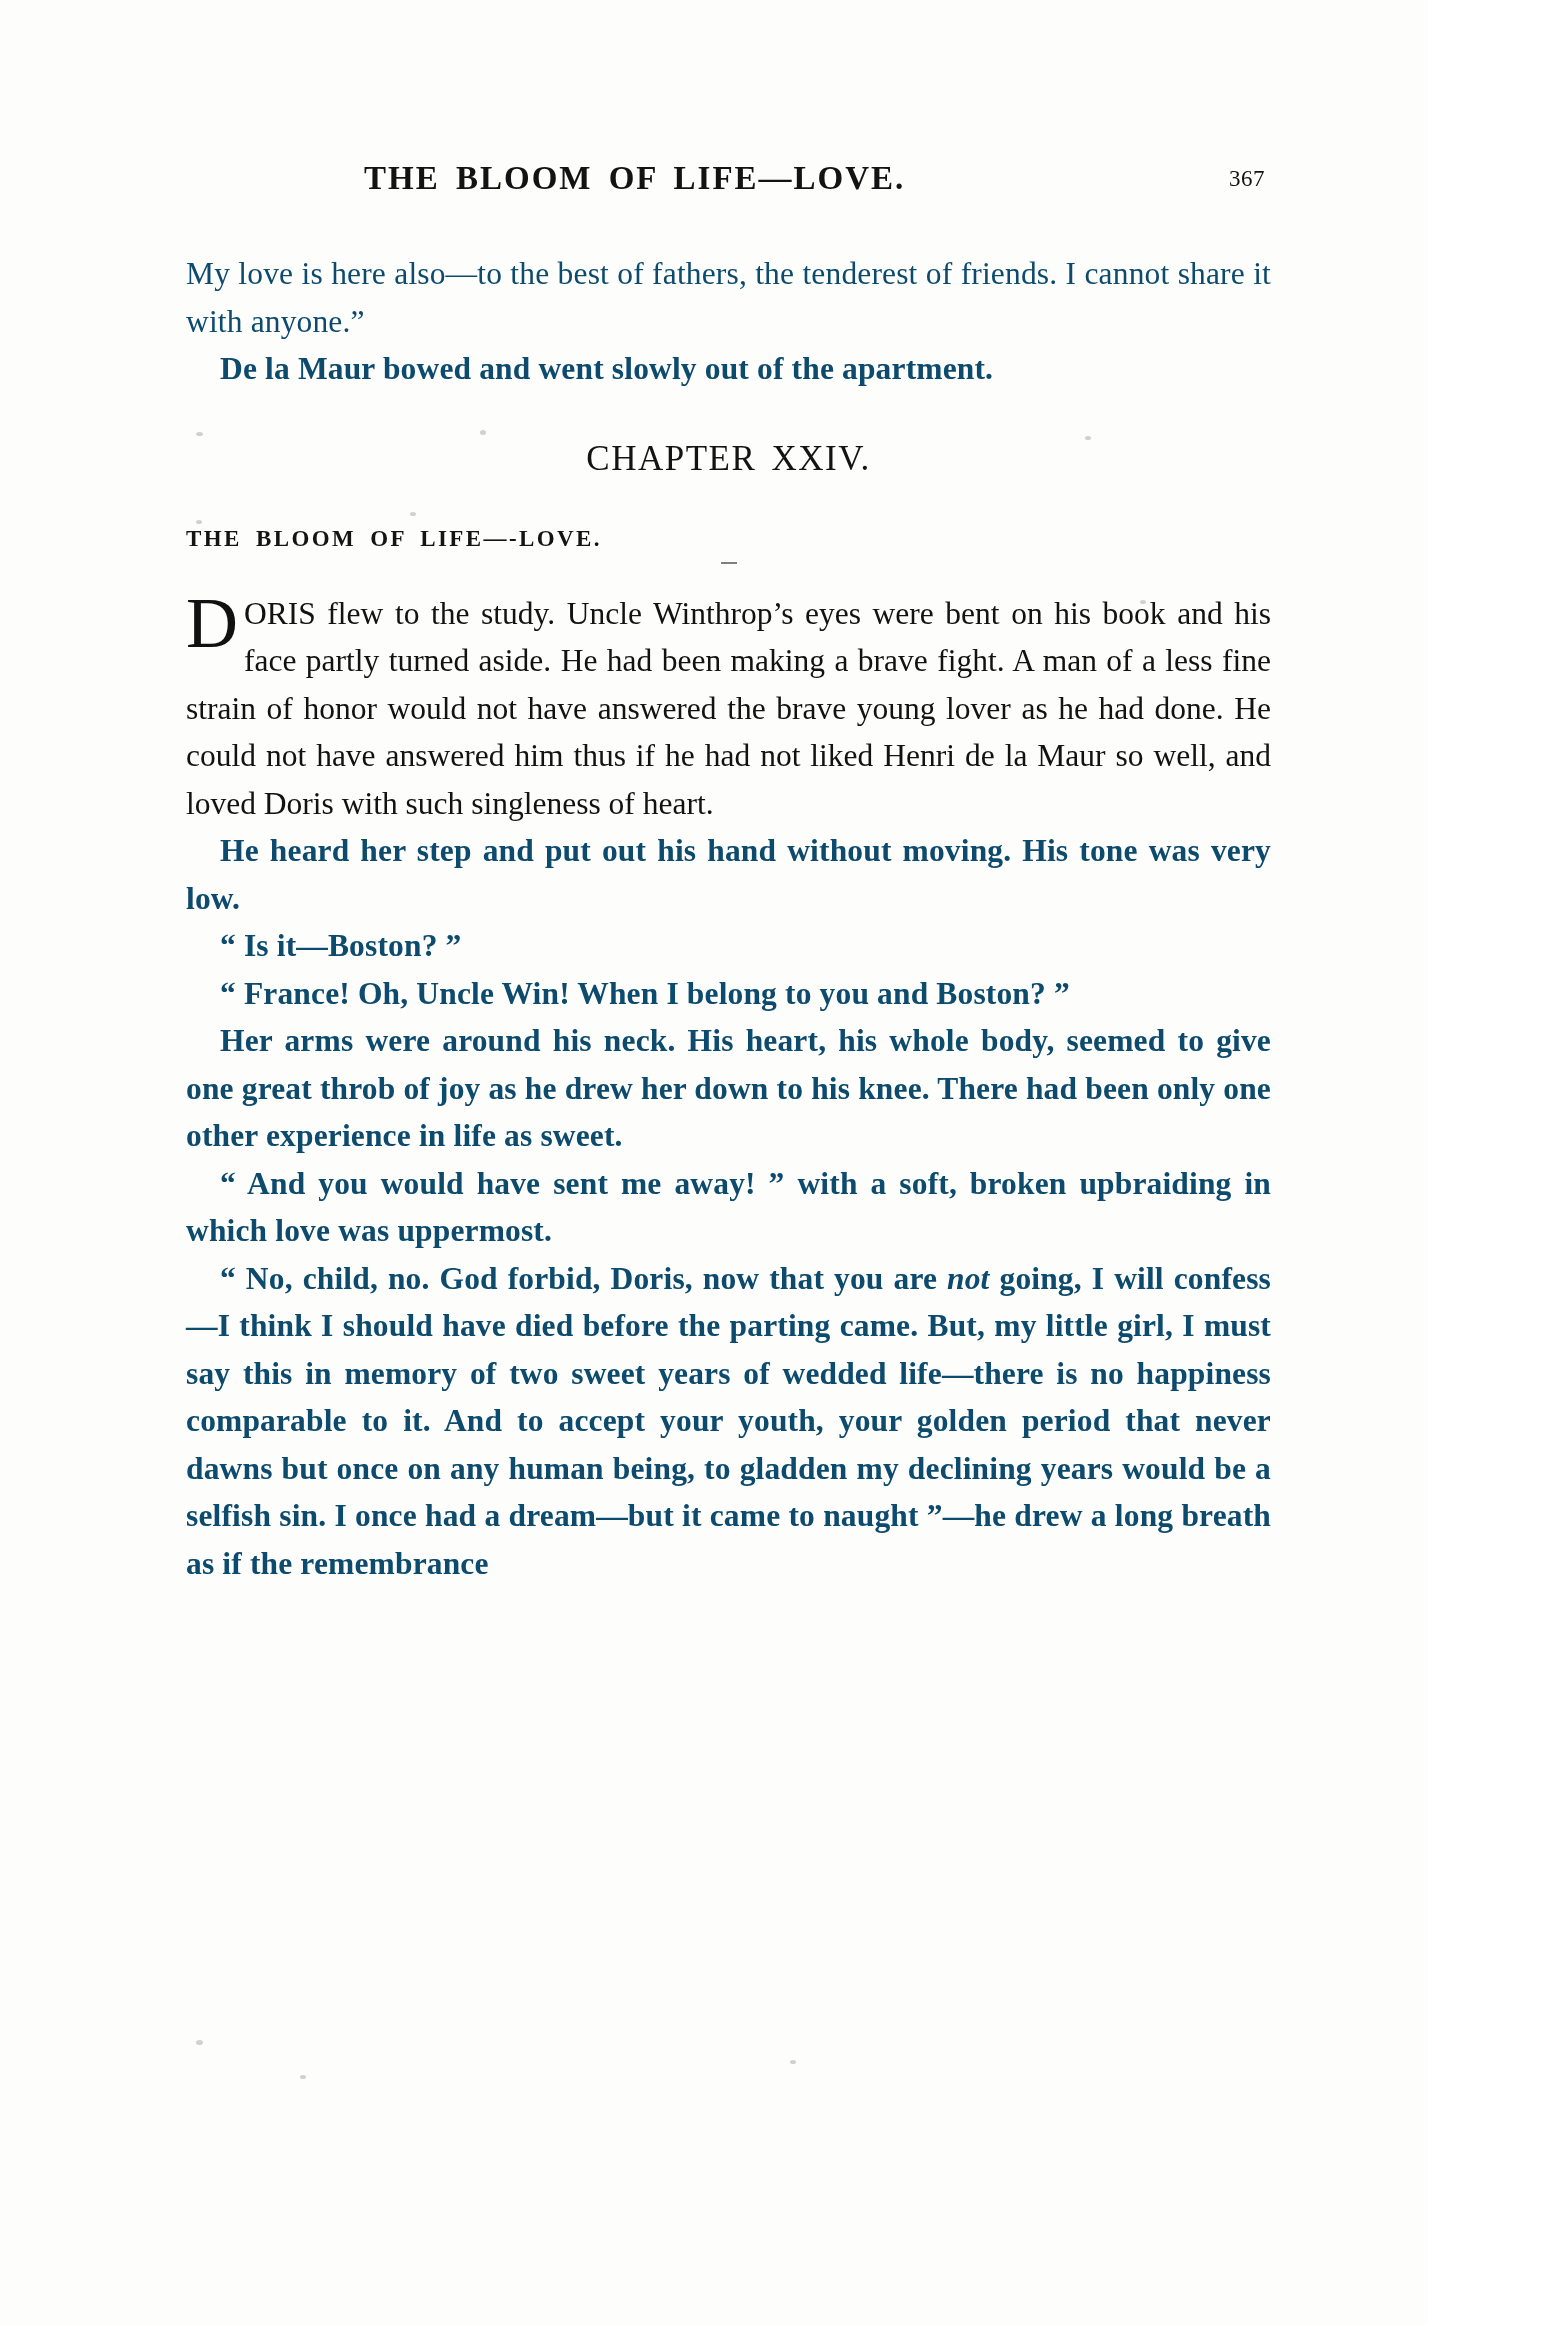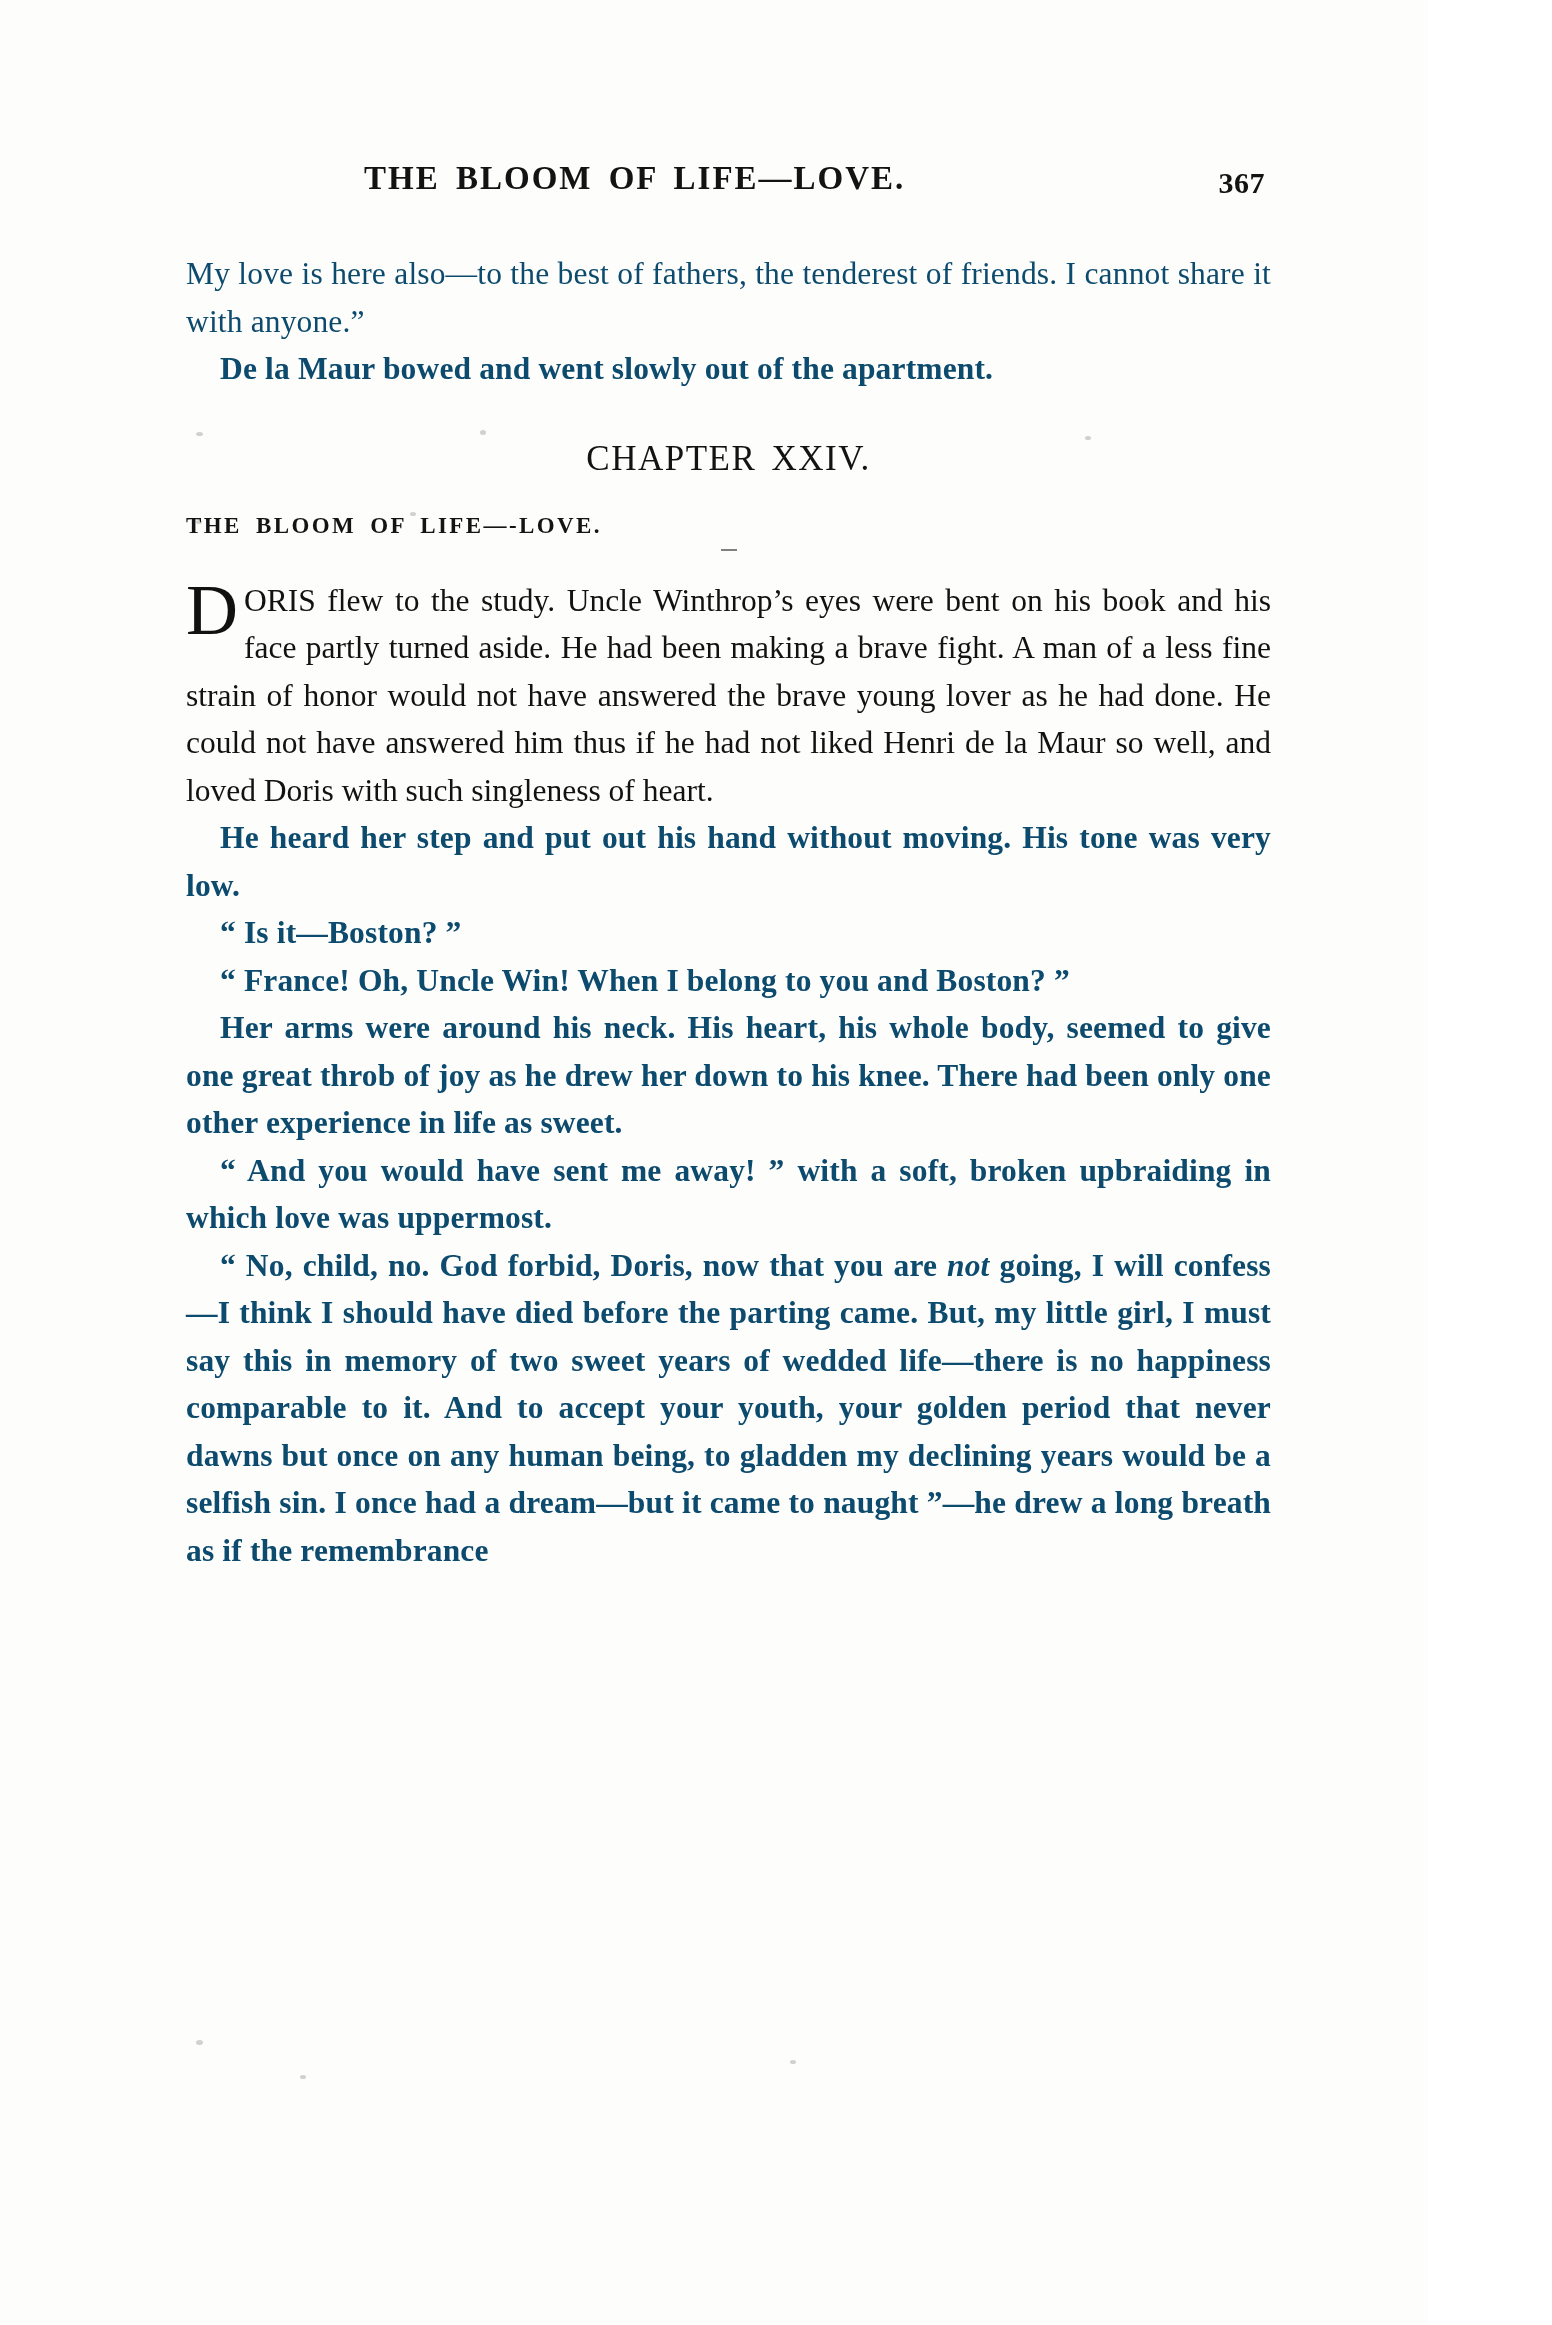--- a/index.html
+++ b/index.html
@@ -50,8 +50,8 @@
     position: absolute;
     right: 6px;
     top: 6px;
-    font-size: 30px;
-    font-weight: 700;
+    font-size: 23px;
+    font-weight: 400;
     color: #131313;
     letter-spacing: 0.5px;
   }

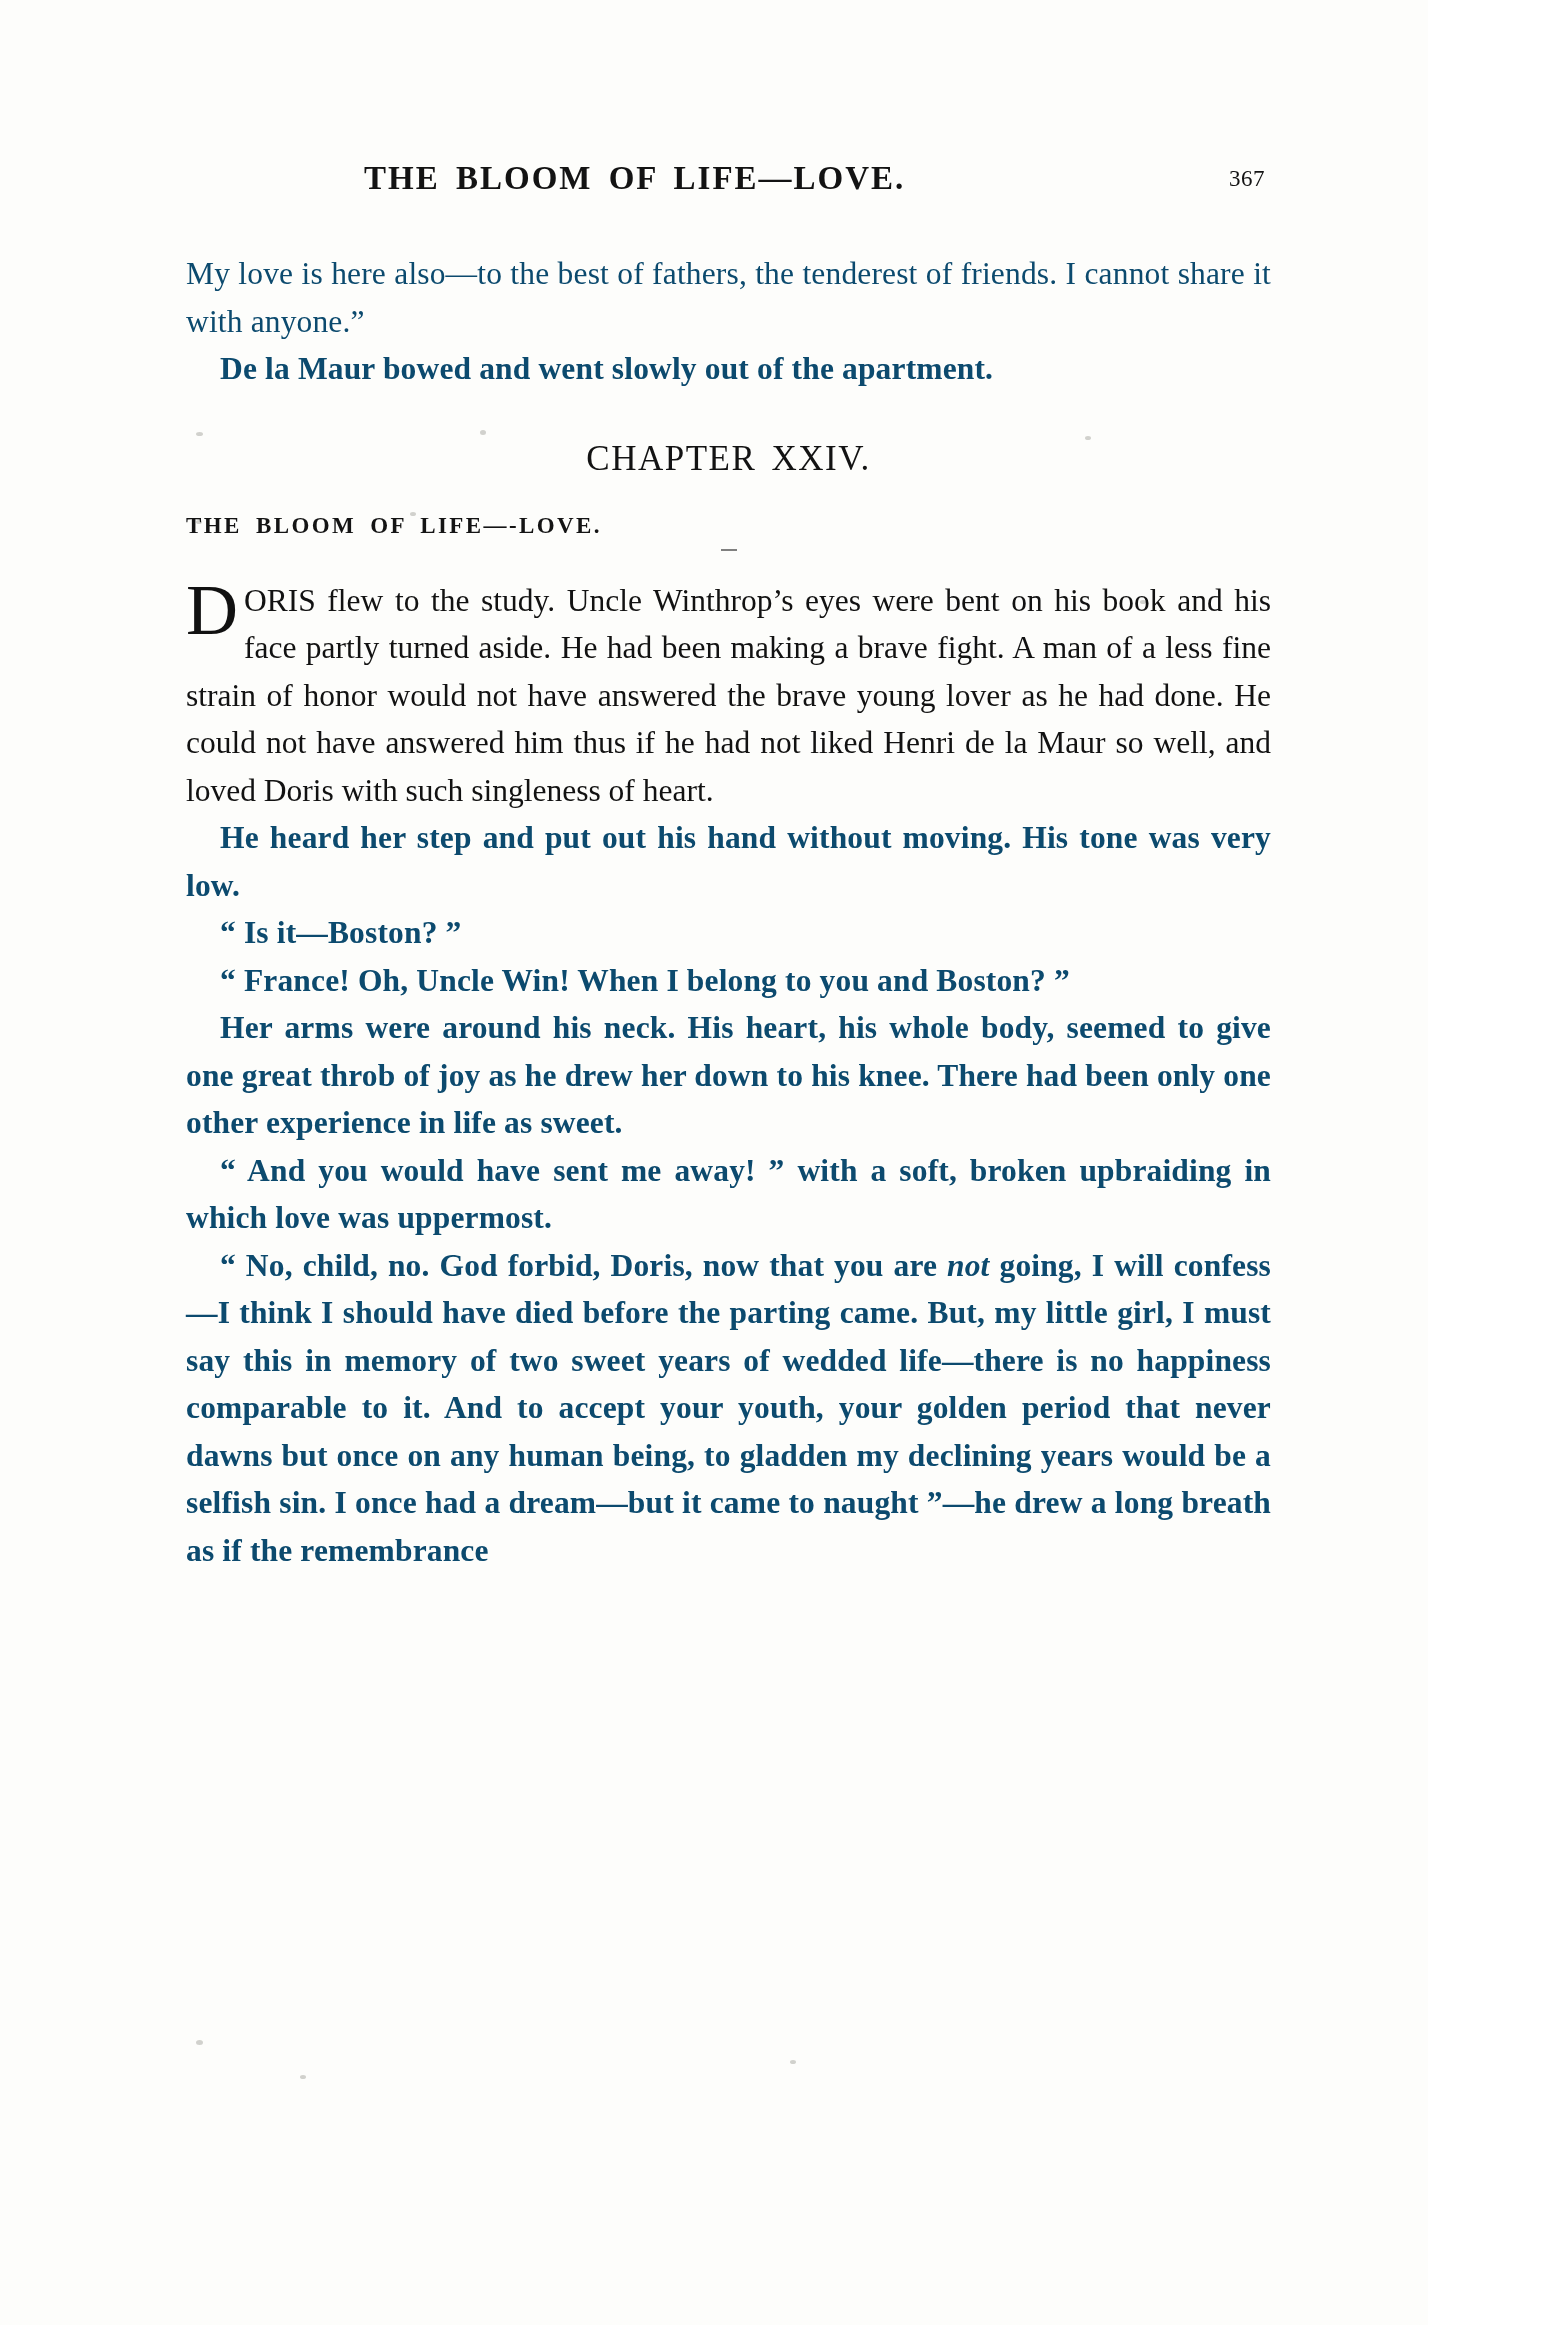--- a/index.html
+++ b/index.html
@@ -75,7 +75,7 @@
     font-size: 35px;
     letter-spacing: 1.5px;
     word-spacing: 5px;
-    margin: 46px 0 34px 0;
+    margin: 46px 0 47px 0;
     color: #131313;
   }
   .chapter-subtitle {

